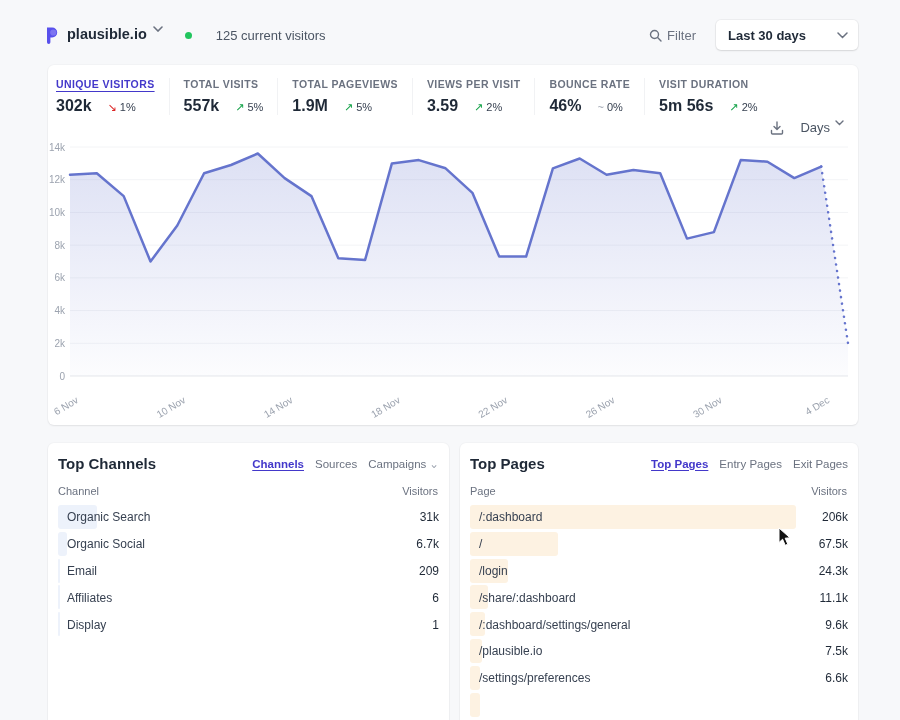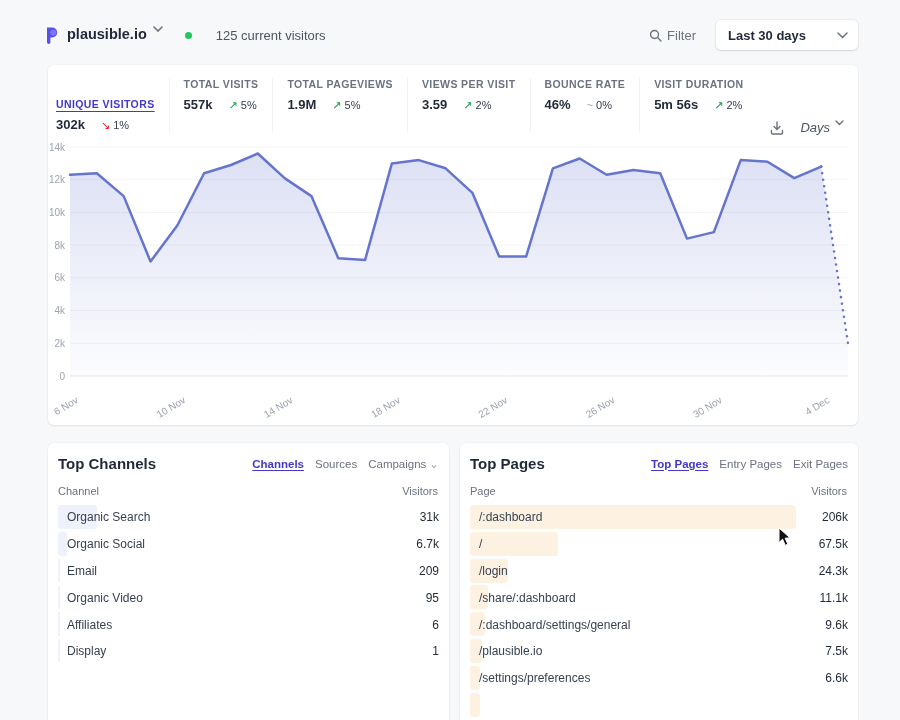--- a/index.html
+++ b/index.html
@@ -37,7 +37,7 @@
   #main-card { left:48px; top:65px; width:810px; height:360px; }
   .stats-row { display:flex; padding:13px 8px 0 8px; }
   .stat { padding:0 14px; border-left:1px solid #f1f2f4; }
-  .stat:first-child { border-left:none; padding-left:0;margin-top:20px; }
+  .stat:first-child { border-left:none; padding-left:0; }
   .stat-label { font-size:10.5px; font-weight:bold; letter-spacing:0.4px; color:#6b7280;
                 text-transform:uppercase; white-space:nowrap; cursor:pointer; }
   .stat.active .stat-label { color:#4338ca; text-decoration:underline; text-underline-offset:3px; }

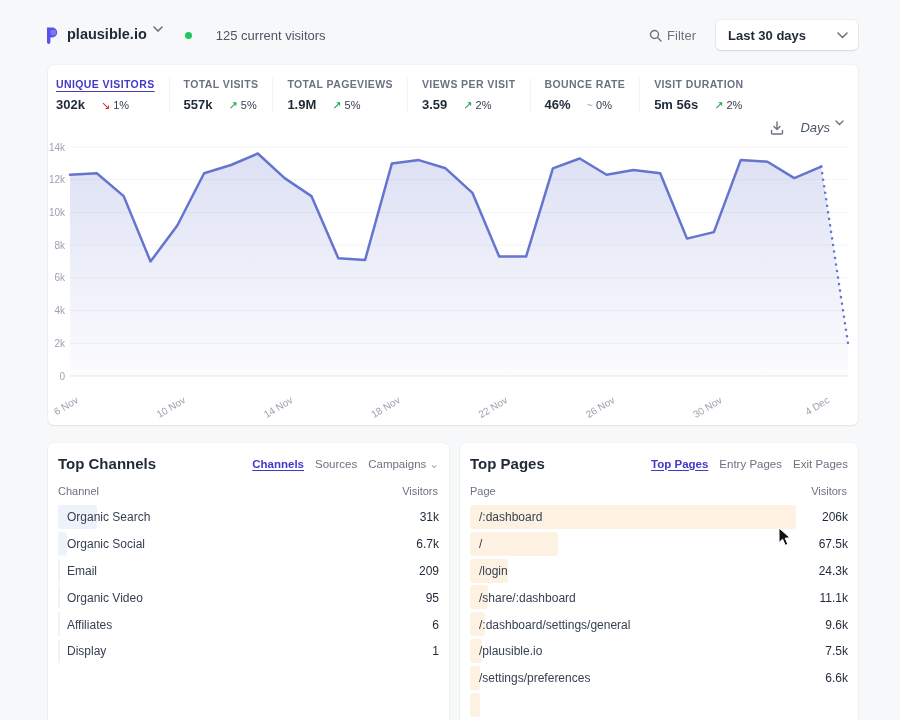--- a/index.html
+++ b/index.html
@@ -42,7 +42,7 @@
                 text-transform:uppercase; white-space:nowrap; cursor:pointer; }
   .stat.active .stat-label { color:#4338ca; text-decoration:underline; text-underline-offset:3px; }
   .stat-valrow { display:flex; align-items:baseline; margin-top:7px; }
-  .stat-value { font-size:13px; font-weight:bold; color:#1f2937; white-space:nowrap; }
+  .stat-value { font-size:16px; font-weight:bold; color:#1f2937; white-space:nowrap; }
   .stat-delta { font-size:11px; color:#374151; margin-left:16px; white-space:nowrap; }
   .stat-delta .arr-up { color:#16a34a; }
   .stat-delta .arr-down { color:#dc2626; }

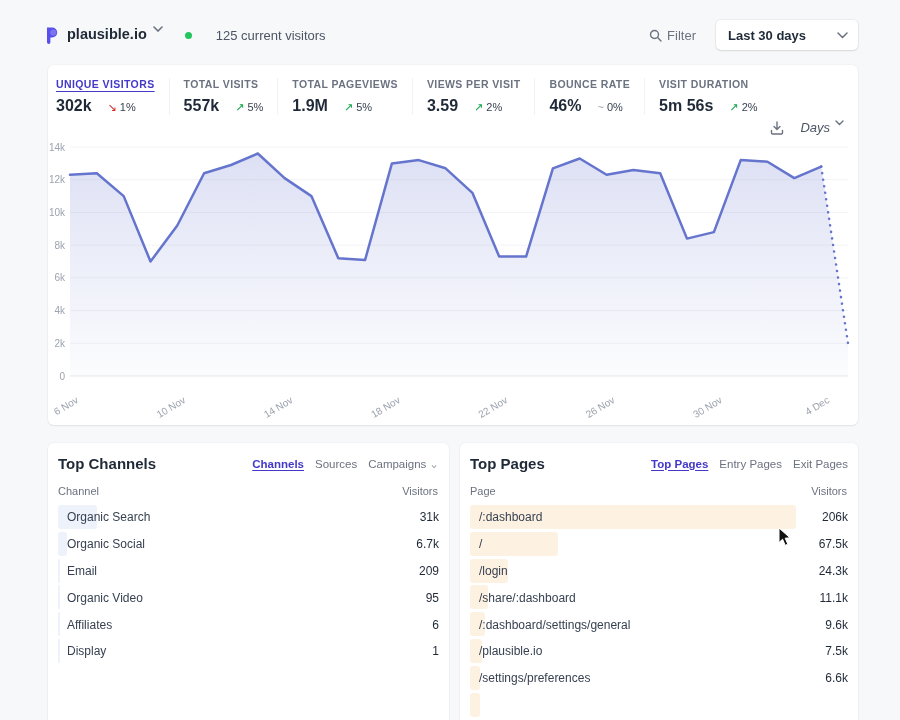--- a/index.html
+++ b/index.html
@@ -50,7 +50,7 @@
   .interval-ctl { position:absolute; right:14px; top:55px; display:flex; align-items:center;
                   color:#4b5563; font-size:13px; }
   .interval-ctl .dl { margin-right:16px; cursor:pointer; display:flex; }
-  .interval-ctl .days { cursor:pointer; display:flex; align-items:flex-start;font-style:italic; }
+  .interval-ctl .days { cursor:pointer; display:flex; align-items:flex-start; }
   .interval-ctl .days span { margin-right:5px; }
   #chart-holder { position:absolute; left:0; top:74px; width:810px; height:286px; }
   

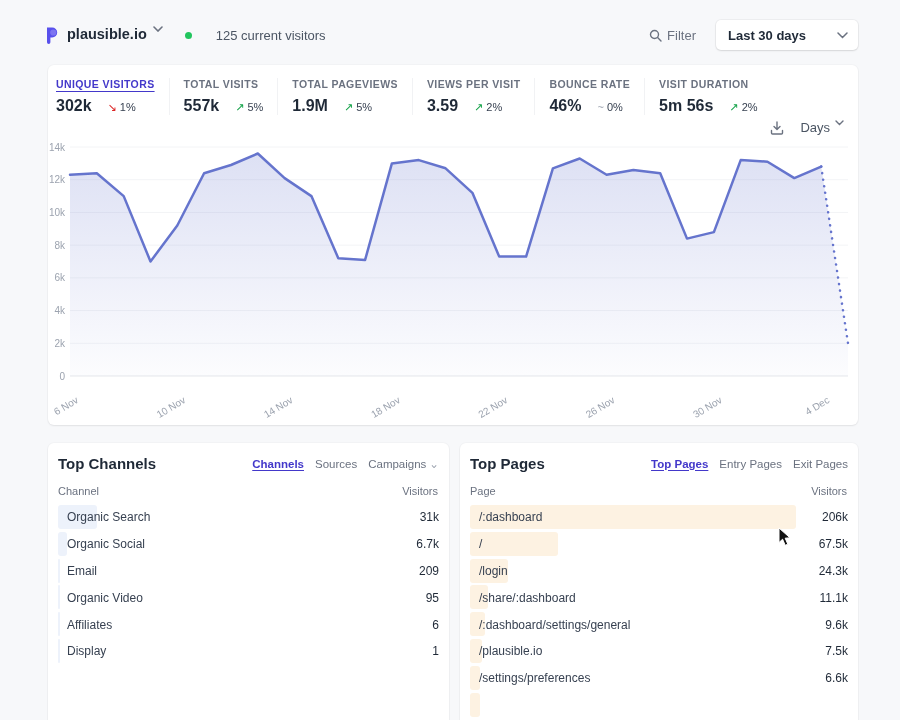--- a/index.html
+++ b/index.html
@@ -237,11 +237,6 @@
         </div>
         <div class="row">
           <div class="bar" style="width: calc(0.6% - 0.312px); background: rgb(237, 242, 251);"></div>
-          <span class="row-label">Organic Video</span>
-          <span class="row-value">95</span>
-        </div>
-        <div class="row">
-          <div class="bar" style="width: calc(0.6% - 0.312px); background: rgb(237, 242, 251);"></div>
           <span class="row-label">Affiliates</span>
           <span class="row-value">6</span>
         </div>

